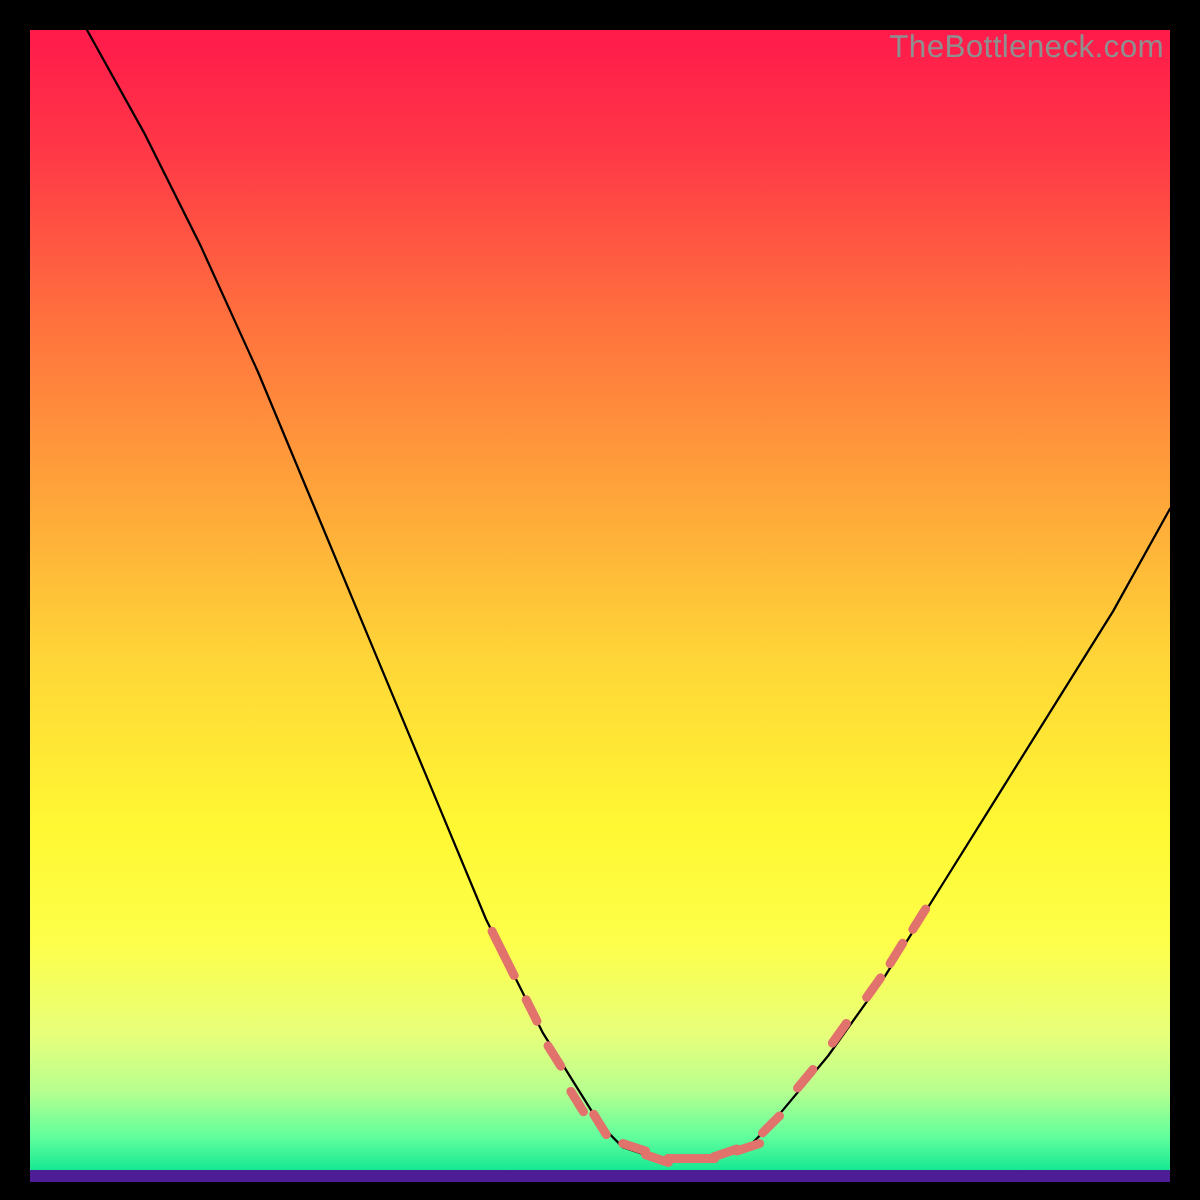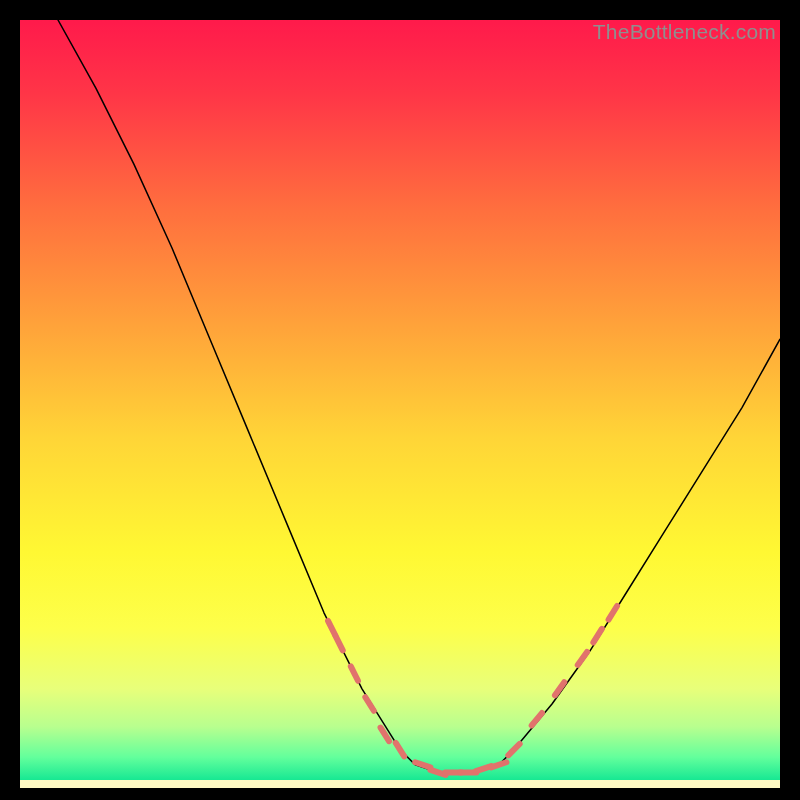--- a/index.html
+++ b/index.html
@@ -17,7 +17,7 @@
     top: 20px;
     width: 760px;
     height: 768px;
-    background: #fef9c3;
+    background: #4c1d95;
   }
   .plot-area {
     position: absolute;

